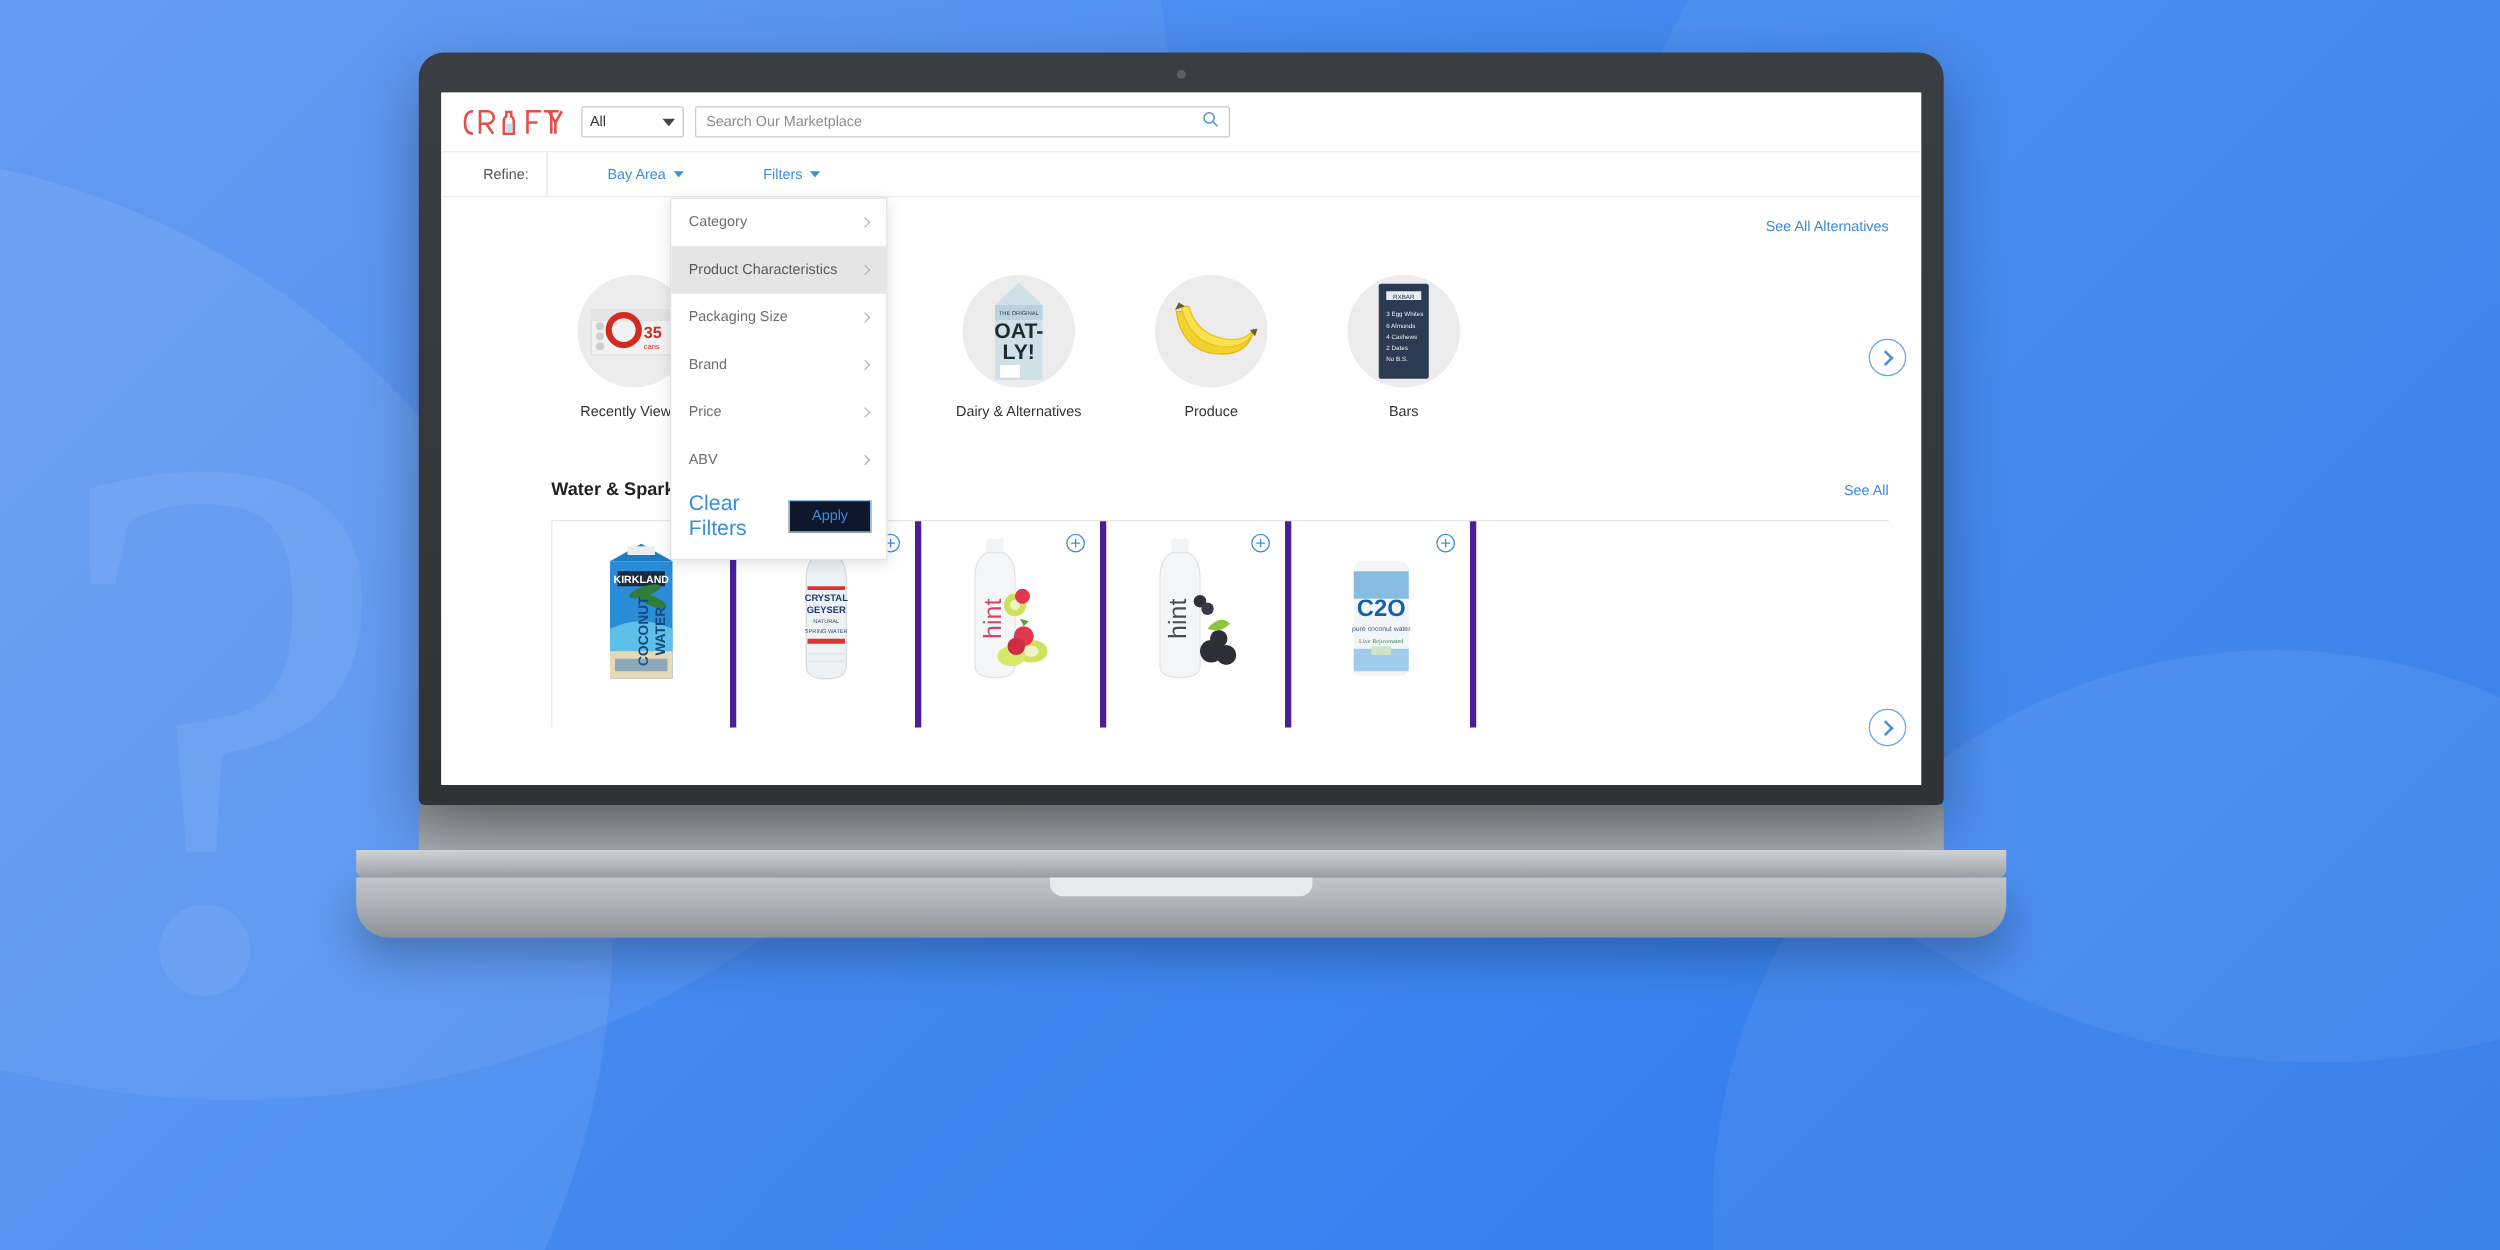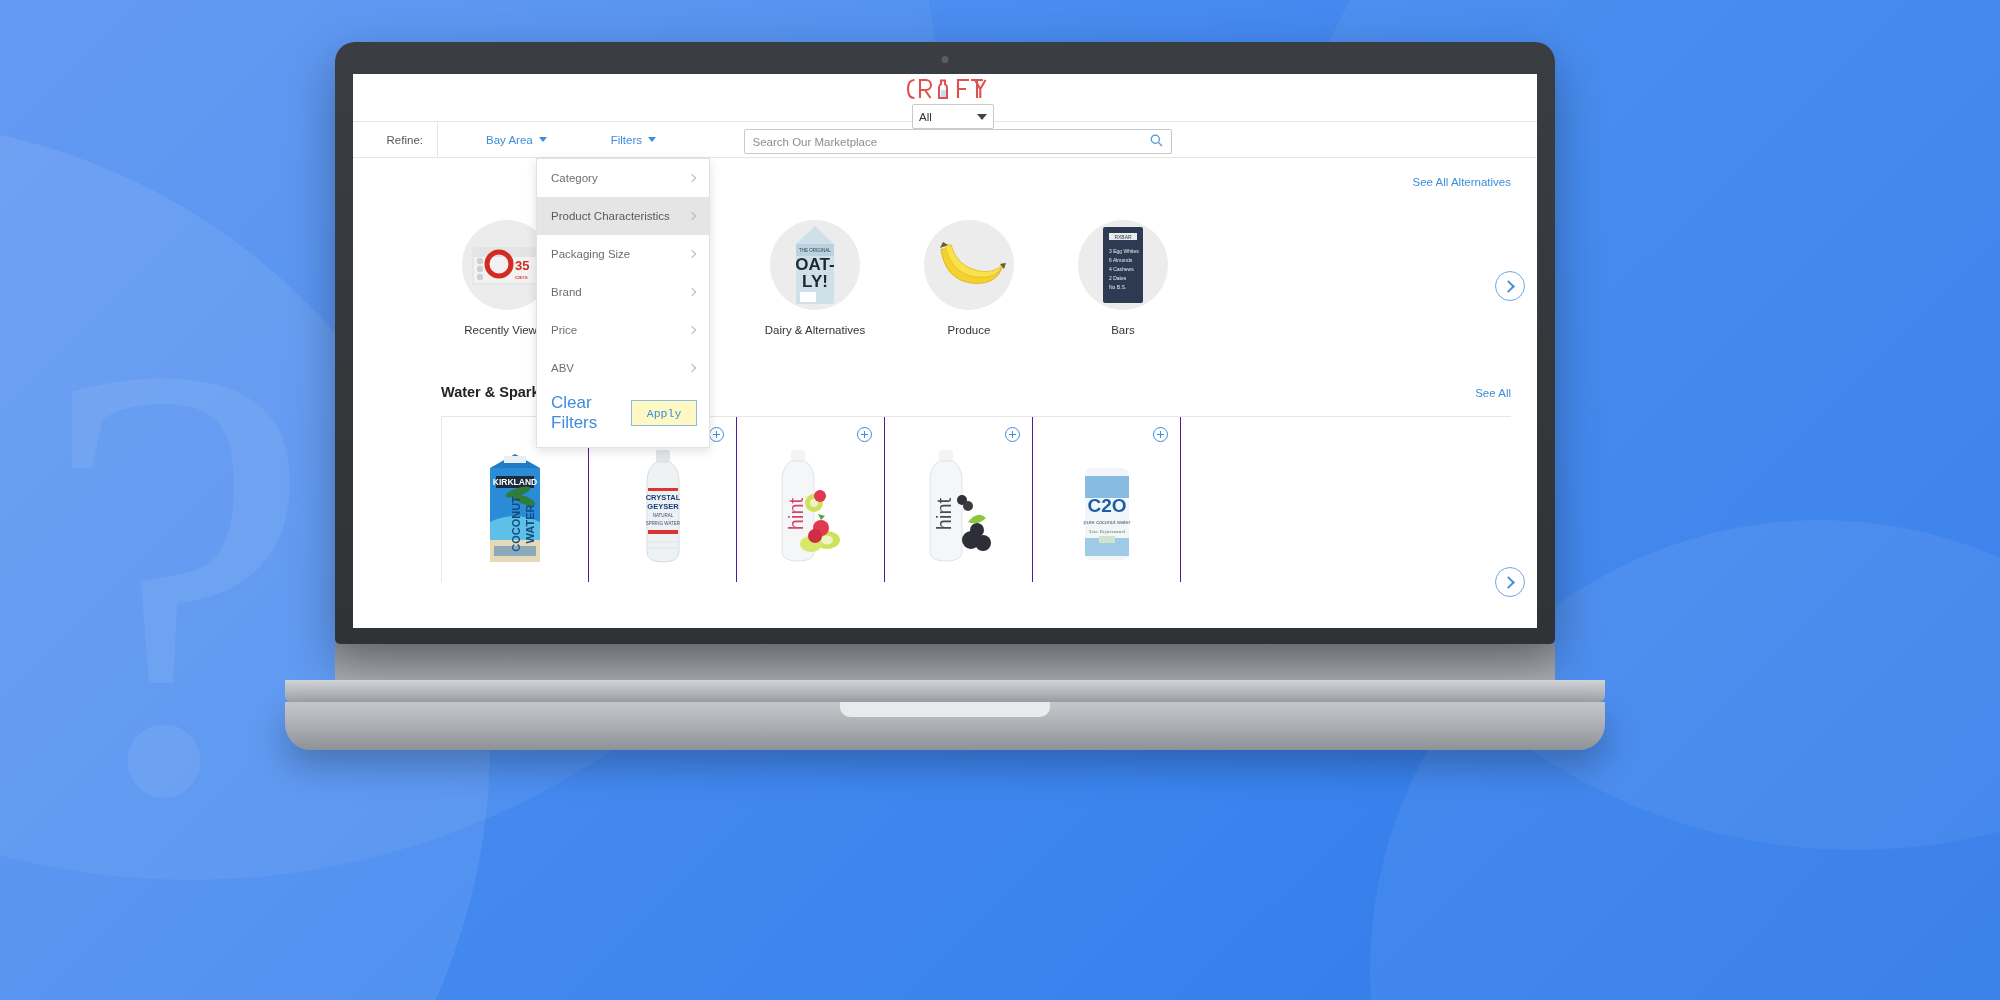--- a/index.html
+++ b/index.html
@@ -53,7 +53,7 @@
   }
 
   
-  #site-header { height:48px; display:flex; align-items:center; padding:0 0 0 16px; background:#fff; border-bottom:1px solid #e6e6e6;flex-direction:column; }
+  #site-header { height:48px; display:flex; align-items:center; padding:0 0 0 16px; background:#fff; border-bottom:1px solid #e6e6e6; }
   #logo { width:82px; height:30px; position:relative; flex:none; margin-right:14px; }
   #logo svg { display:block; }
   #cat-select {

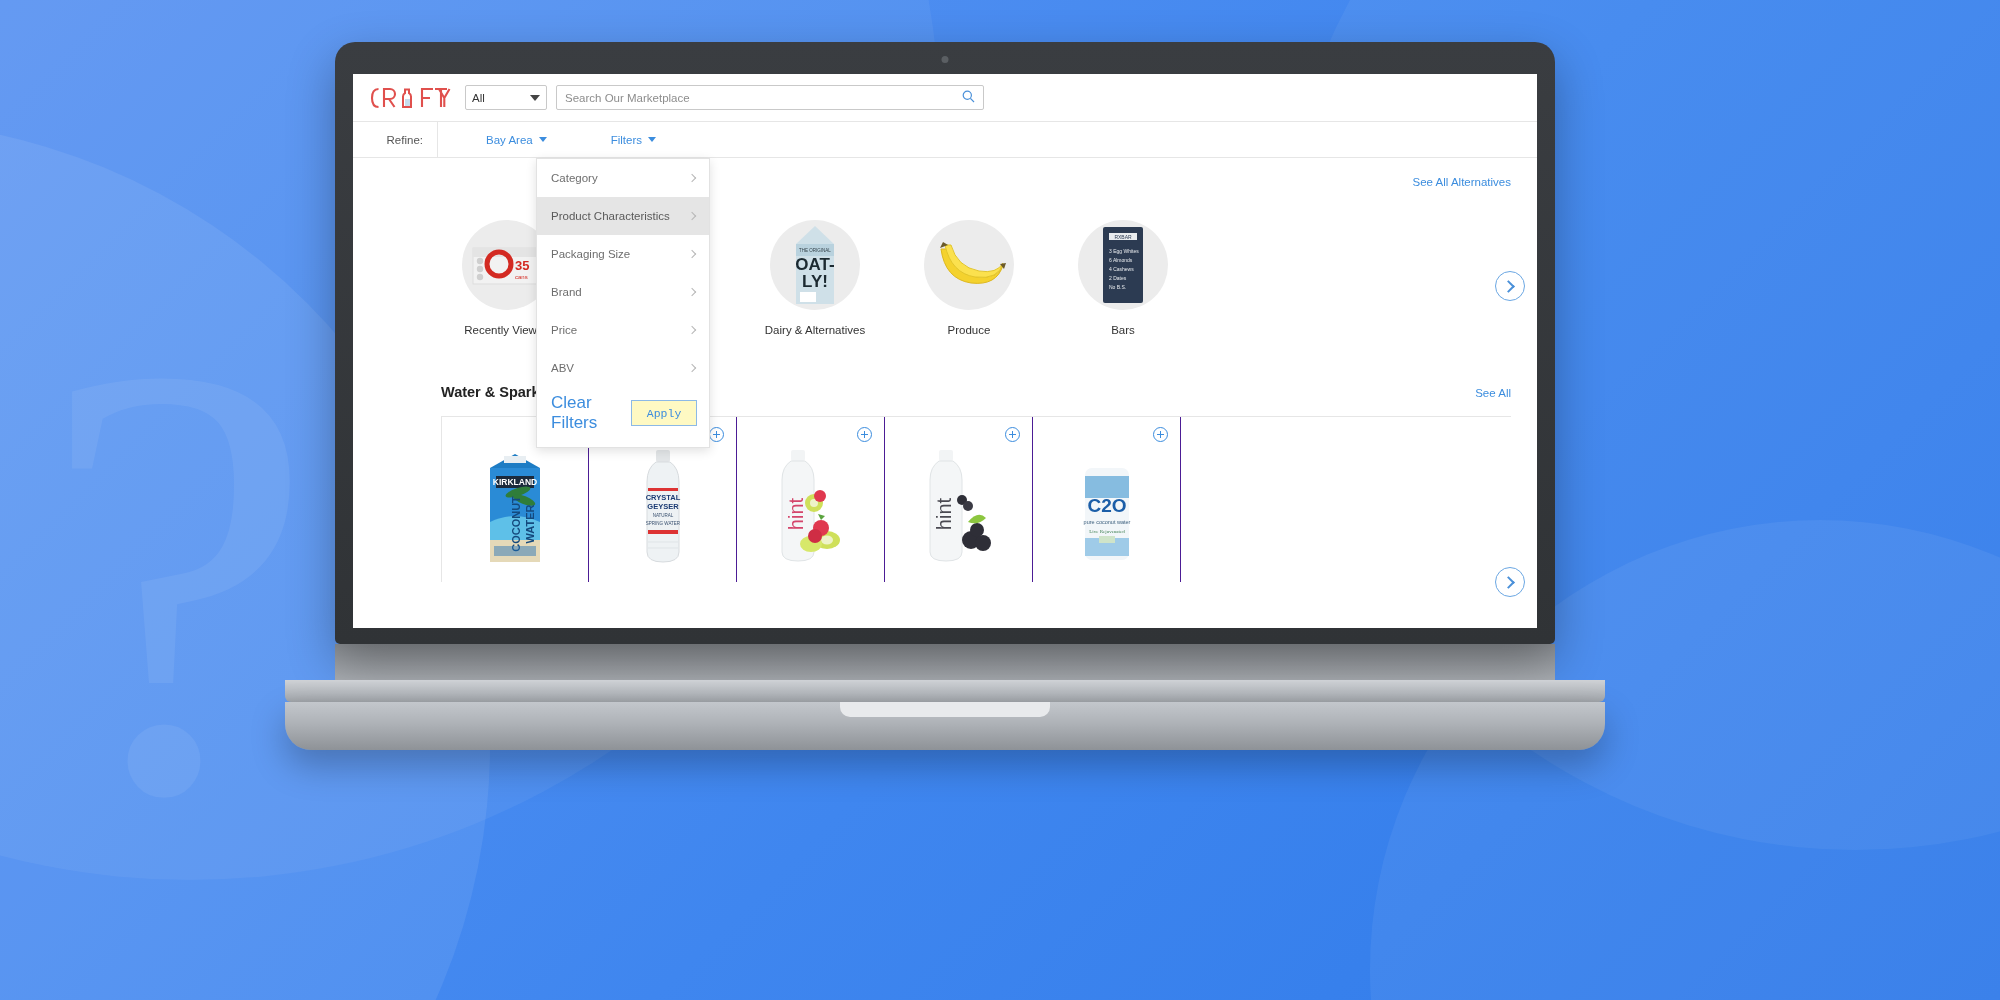--- a/index.html
+++ b/index.html
@@ -121,7 +121,7 @@
   .menu-item .arrow { margin-left:auto; width:6px; height:6px; border-right:1.4px solid #b6b6b6; border-top:1.4px solid #b6b6b6; transform:rotate(45deg); }
   #menu-actions { display:flex; align-items:center; padding:6px 12px 14px 14px; gap:12px; }
   #clear-filters { font-size:17px; color:#3c8dde; cursor:pointer; }
-  #apply-btn { margin-left:auto; width:88px; height:26px; border:1px solid #8cb9e6; background:#fef9c3; color:#3c8dde; font-size:11.5px; cursor:pointer; font-family:Liberation Mono, monospace;text-align:center; }
+  #apply-btn { margin-left:auto; width:88px; height:26px; border:1px solid #8cb9e6; background:#0f172a; color:#3c8dde; font-size:11.5px; cursor:pointer; font-family:Liberation Sans, sans-serif;text-align:center; }
 </style>
 </head>
 <body>

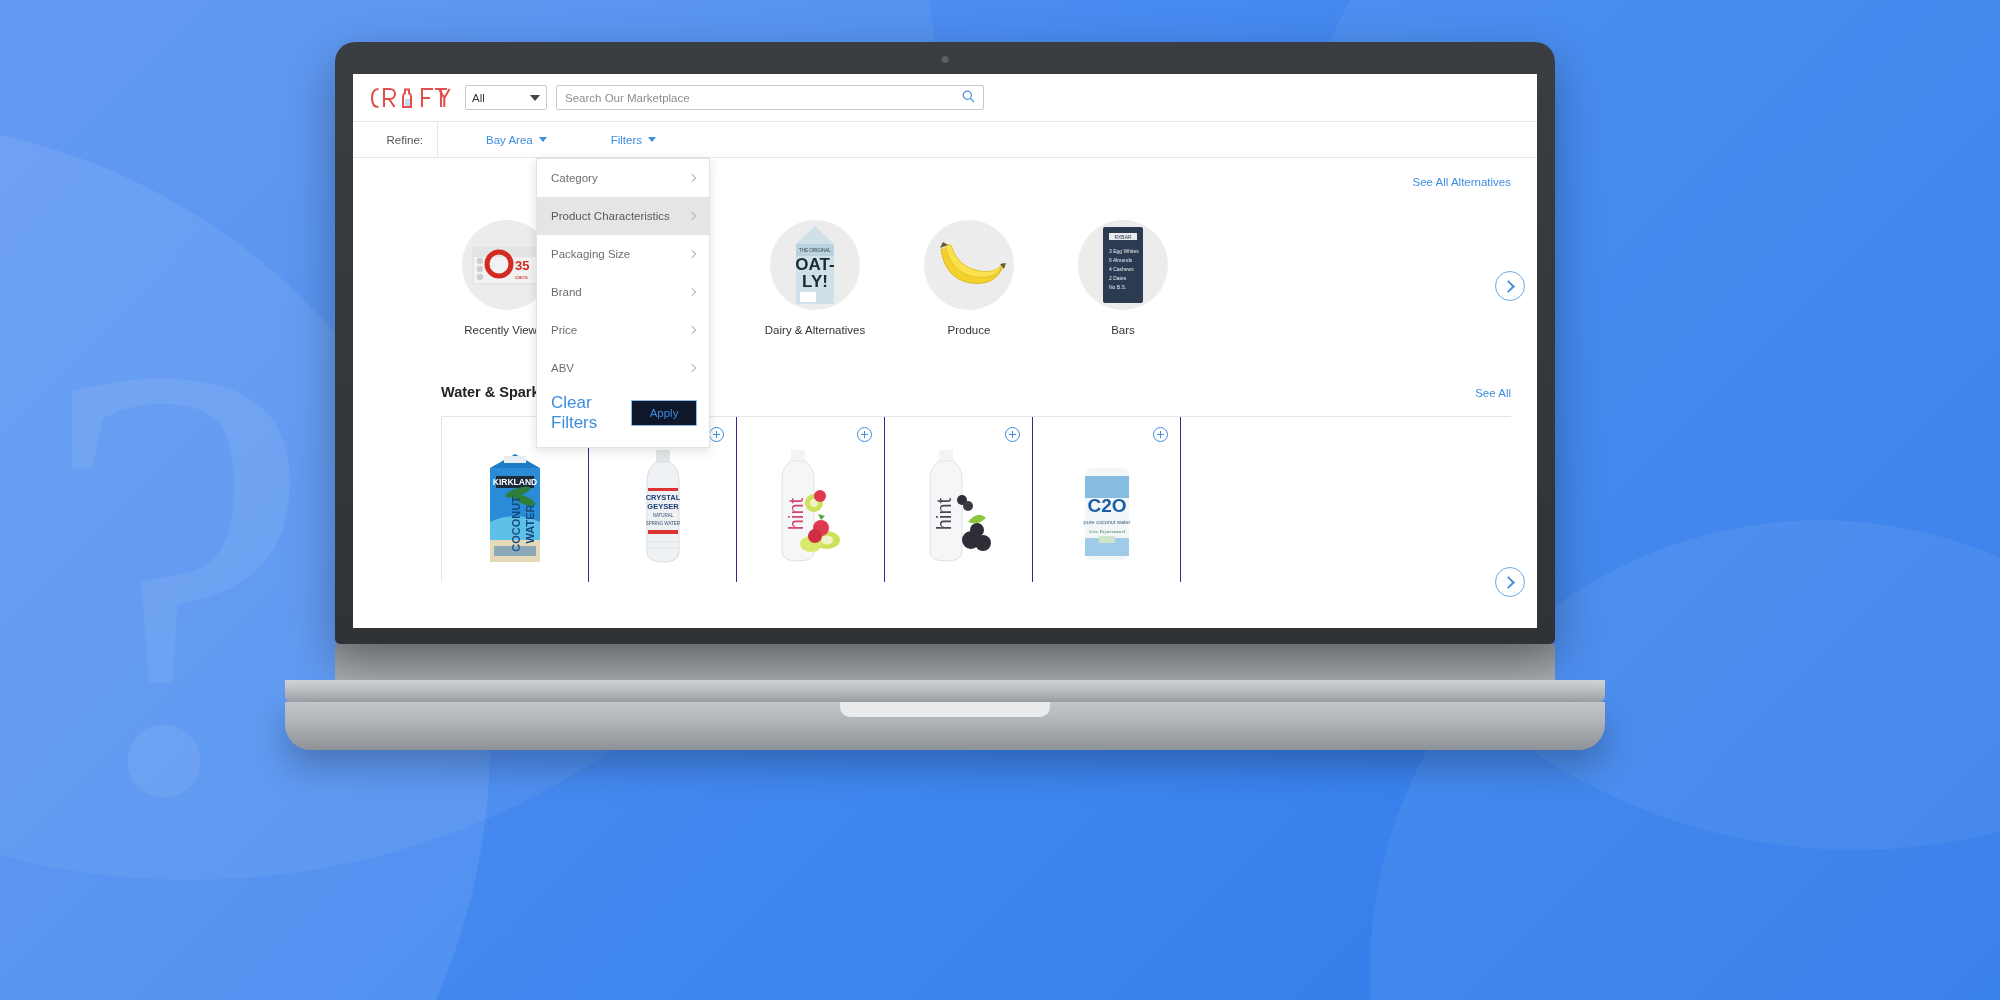--- a/index.html
+++ b/index.html
@@ -104,7 +104,7 @@
   #section-see-all { margin-left:auto; font-size:11.5px; color:#3c8dde; cursor:pointer; }
 
   #product-row { margin:16px 26px 0 88px; display:flex; border-top:1px solid #e6e6e6; }
-  .product-card { width:148px; height:165px; border-right:1px solid #4c1d95; position:relative; flex:none; display:flex; align-items:center; justify-content:center; }
+  .product-card { width:148px; height:165px; border-right:5px solid #4c1d95; position:relative; flex:none; display:flex; justify-content:center; }
   .product-card:first-child { border-left:1px solid #e6e6e6; }
   .add-btn { position:absolute; top:10px; right:12px; width:15px; height:15px; border-radius:50%; border:1.3px solid #3c8dde; display:flex; align-items:center; justify-content:center; cursor:pointer; }
   .add-btn:before { content:""; position:absolute; width:7px; height:1.3px; background:#3c8dde; }

